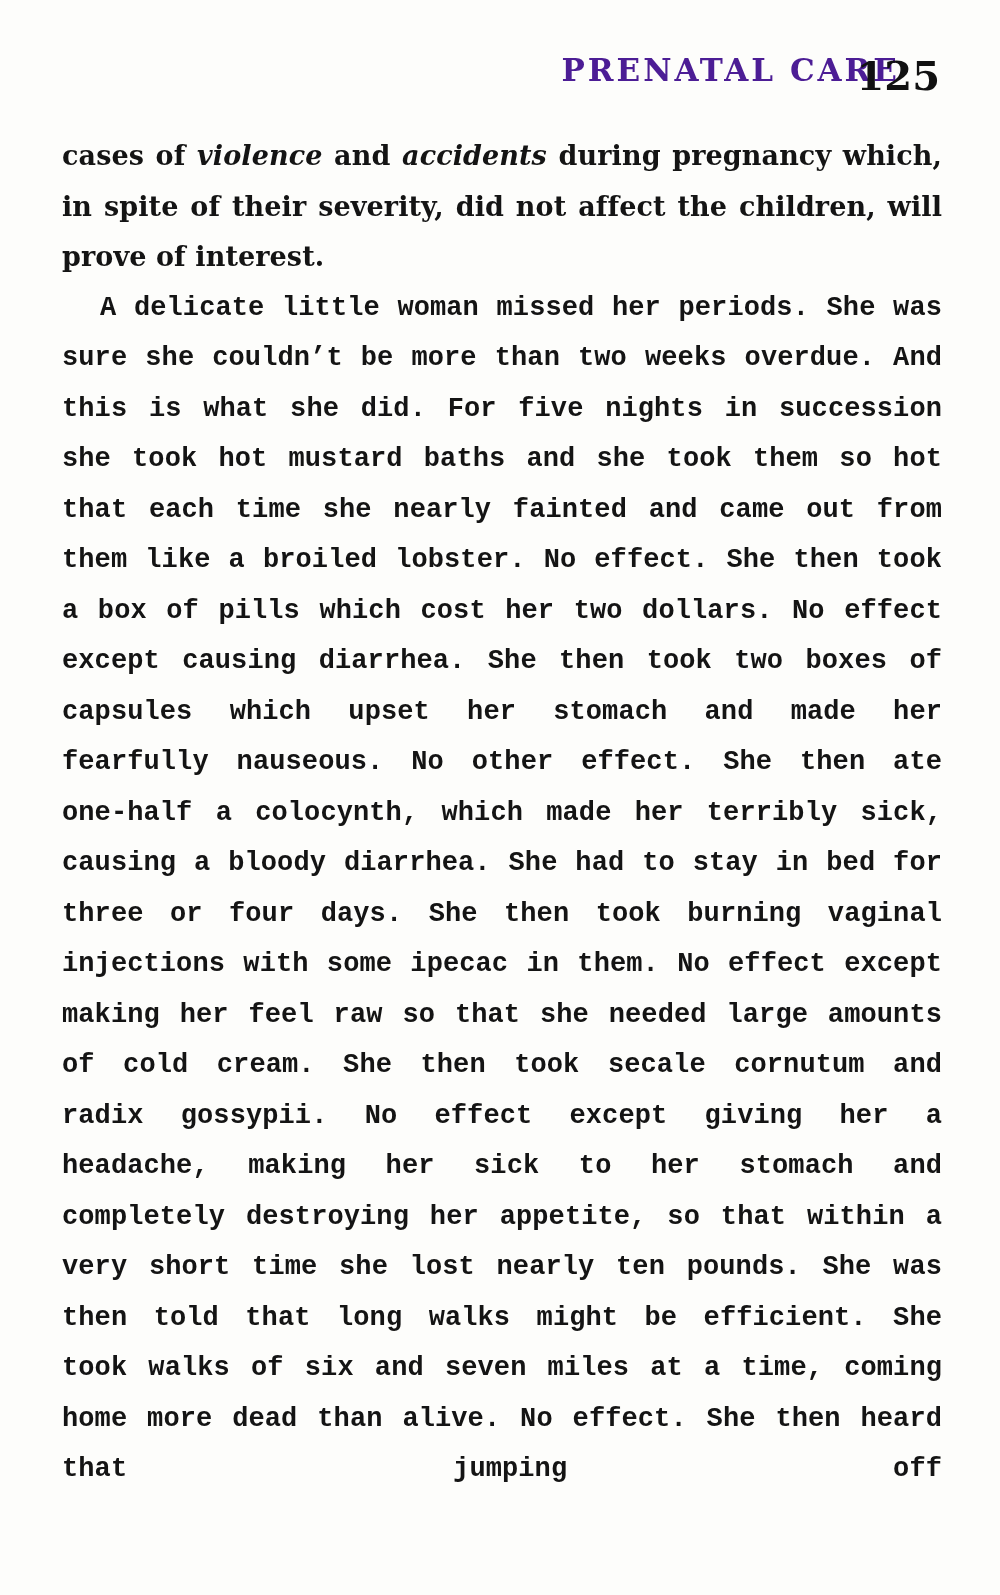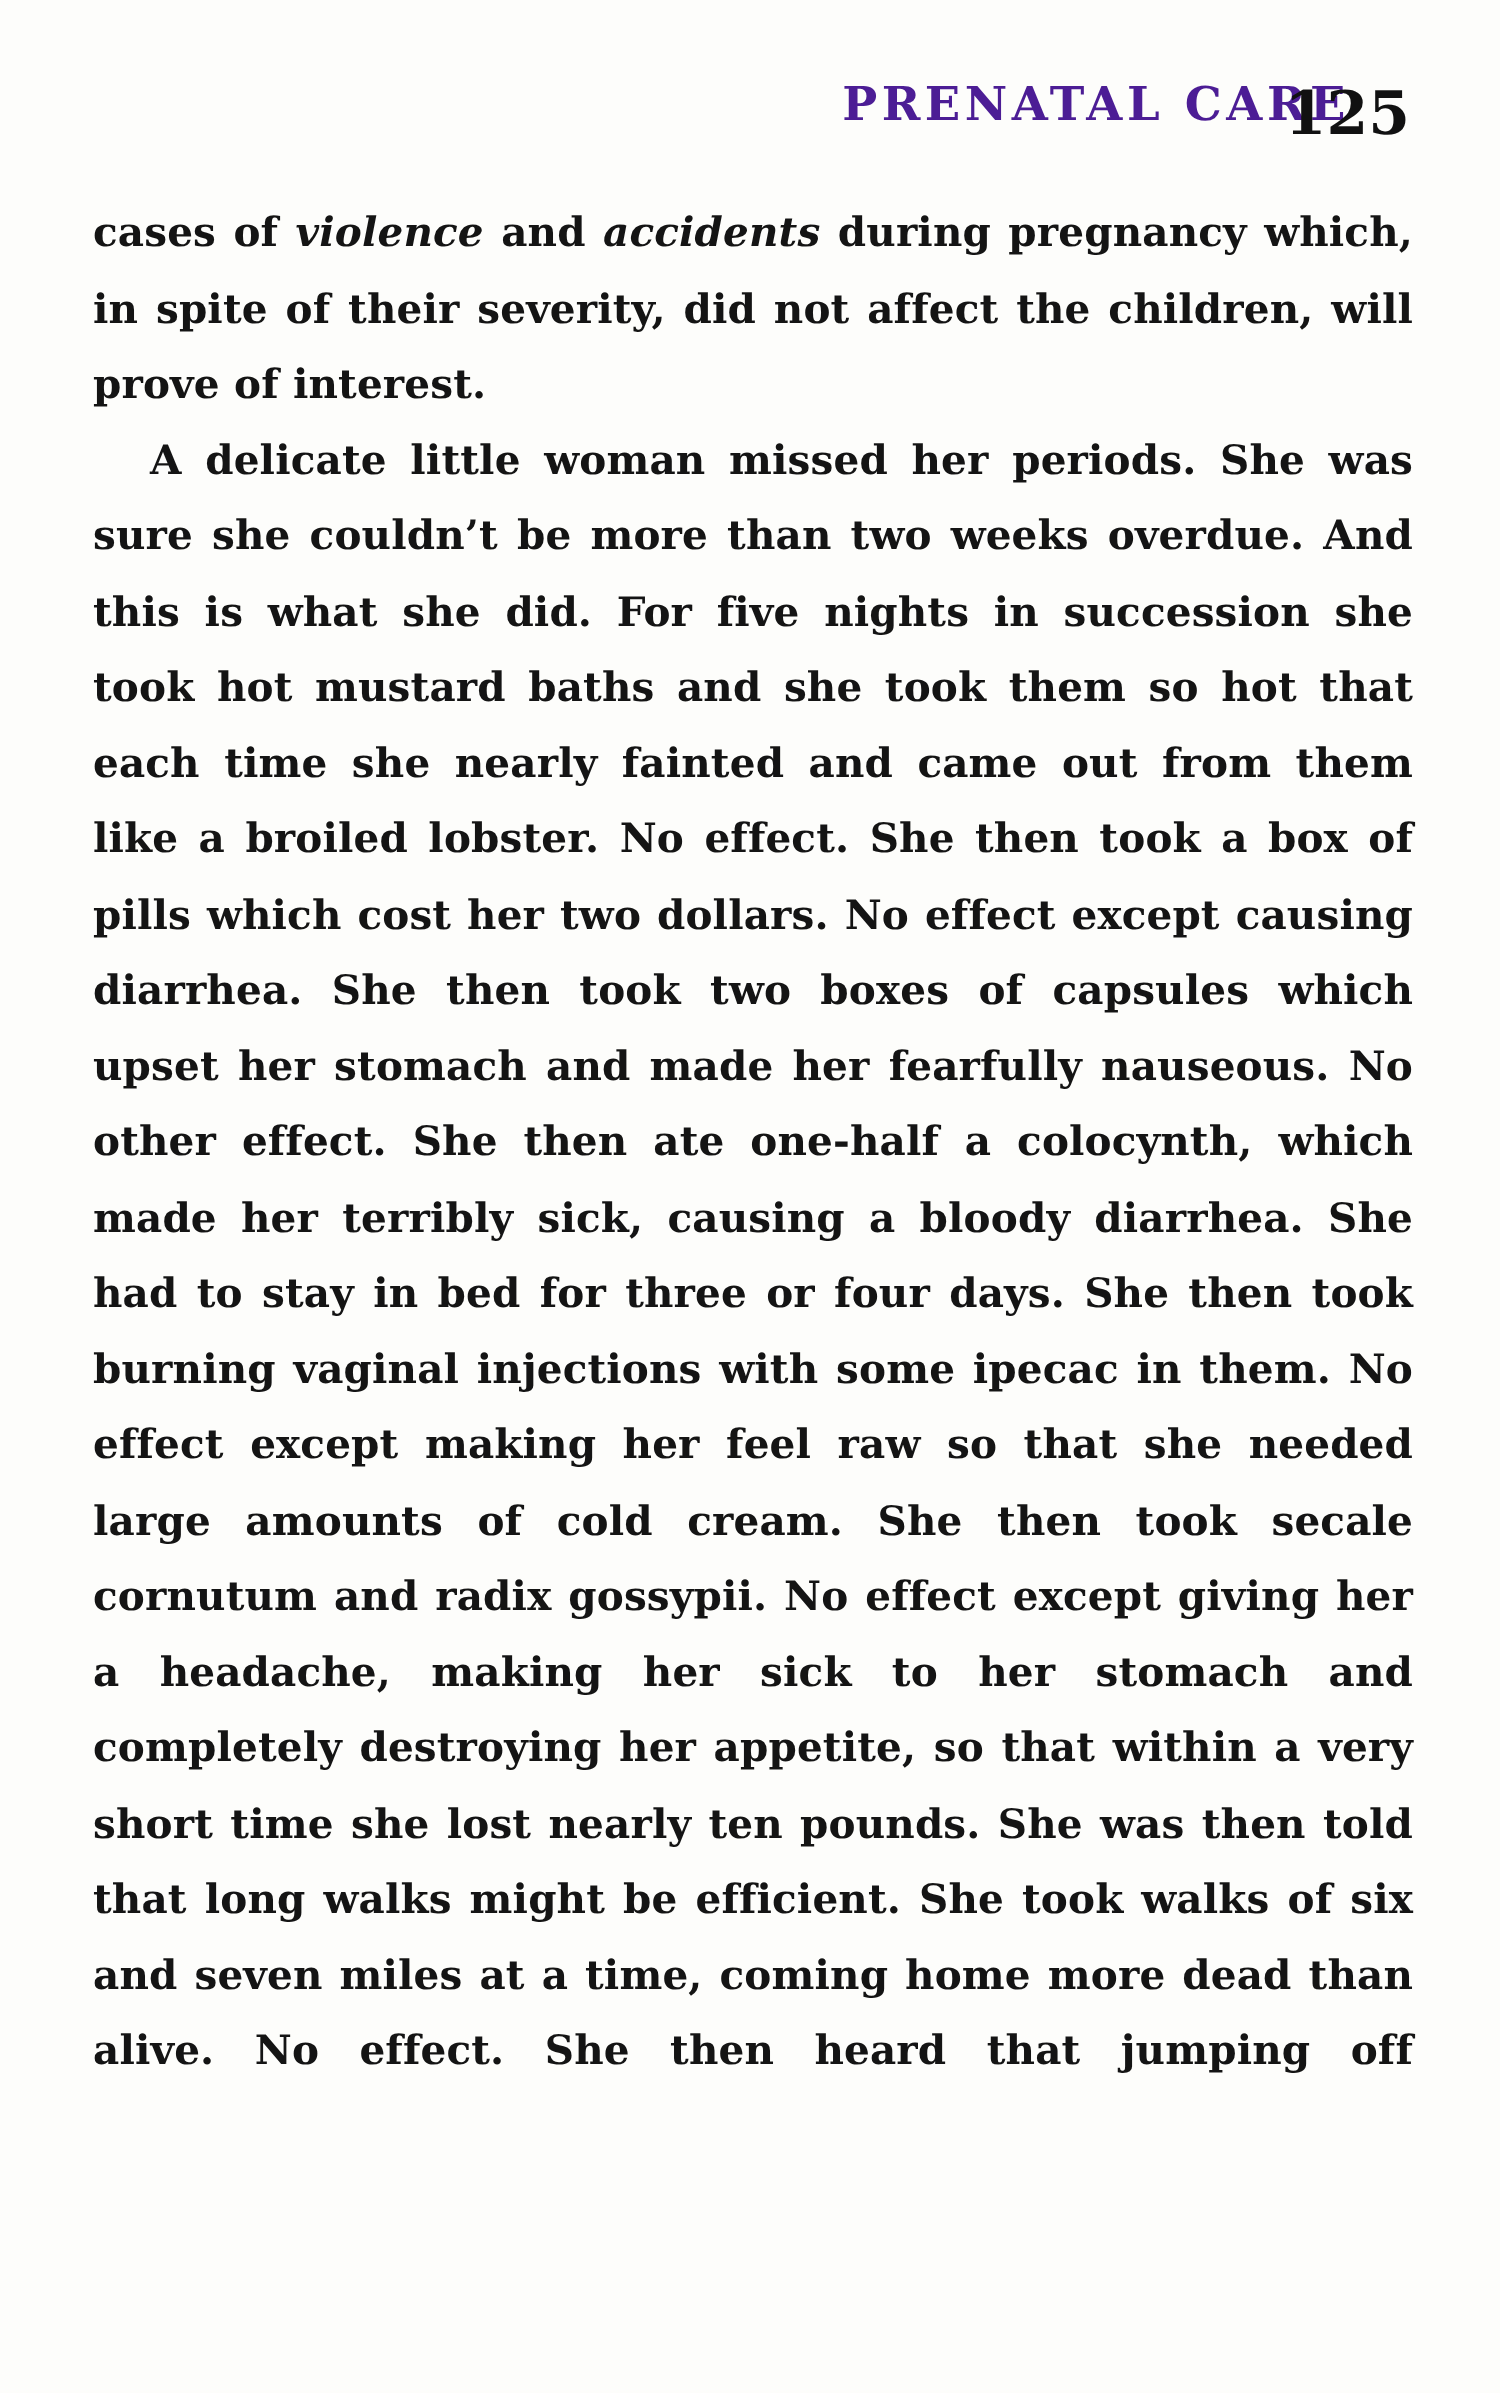--- a/index.html
+++ b/index.html
@@ -69,6 +69,7 @@
   }
   p.para.indent {
     text-indent: 38px;
+    font-family: Liberation Mono, monospace;
   }
   p.para.last::after {
     content: "";

